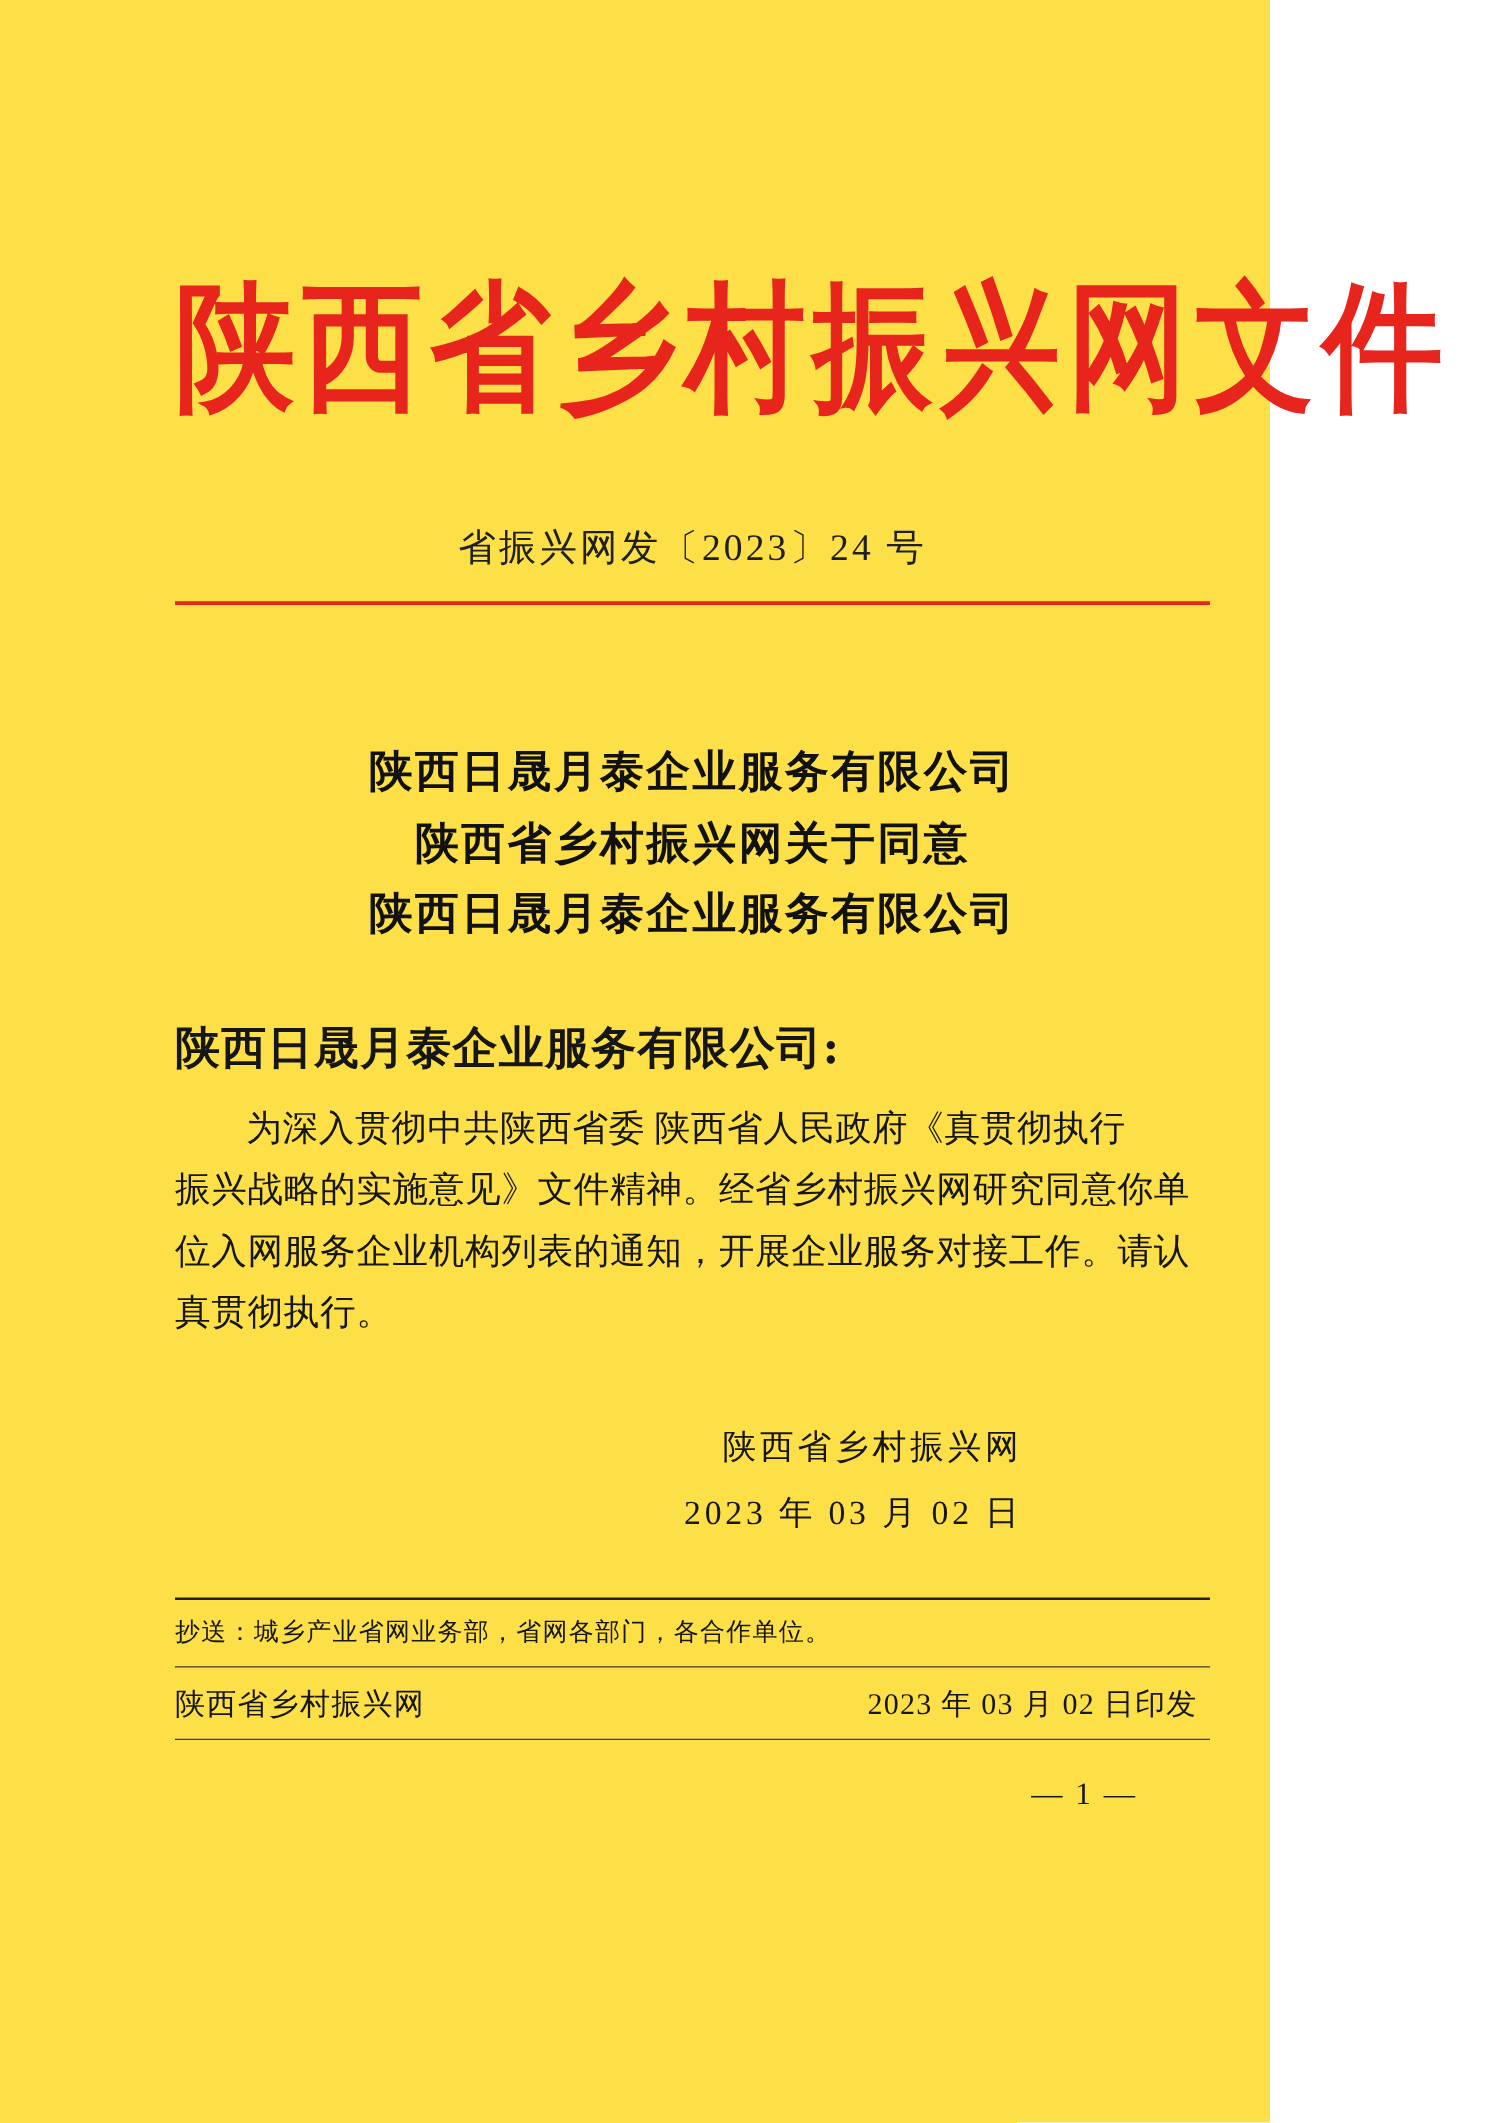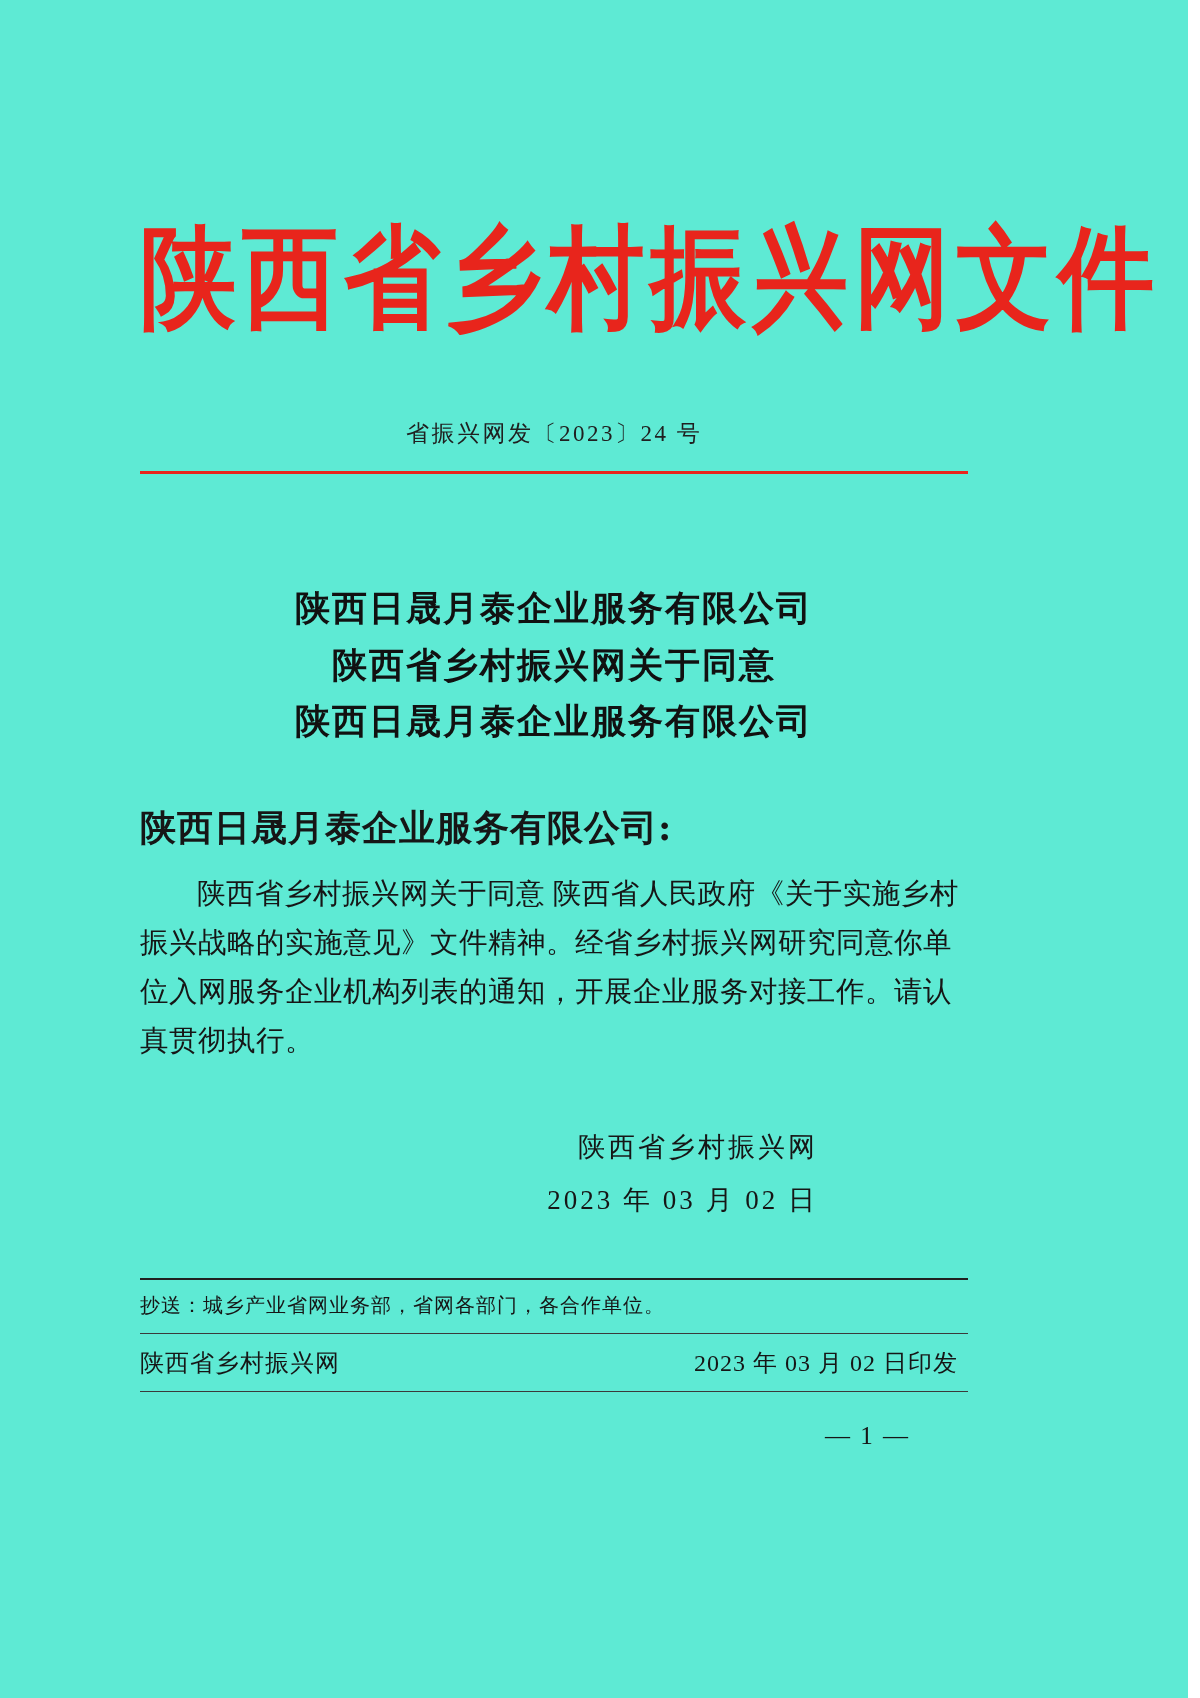--- a/index.html
+++ b/index.html
@@ -16,10 +16,10 @@
     overflow: hidden;
   }
   .page {
-    width: 1188px;
+    width: 1016px;
     height: 1698px;
     position: relative;
-    background: #5eead4;
+    background: #fde047;
     box-sizing: border-box;
   }
   .doc-body {

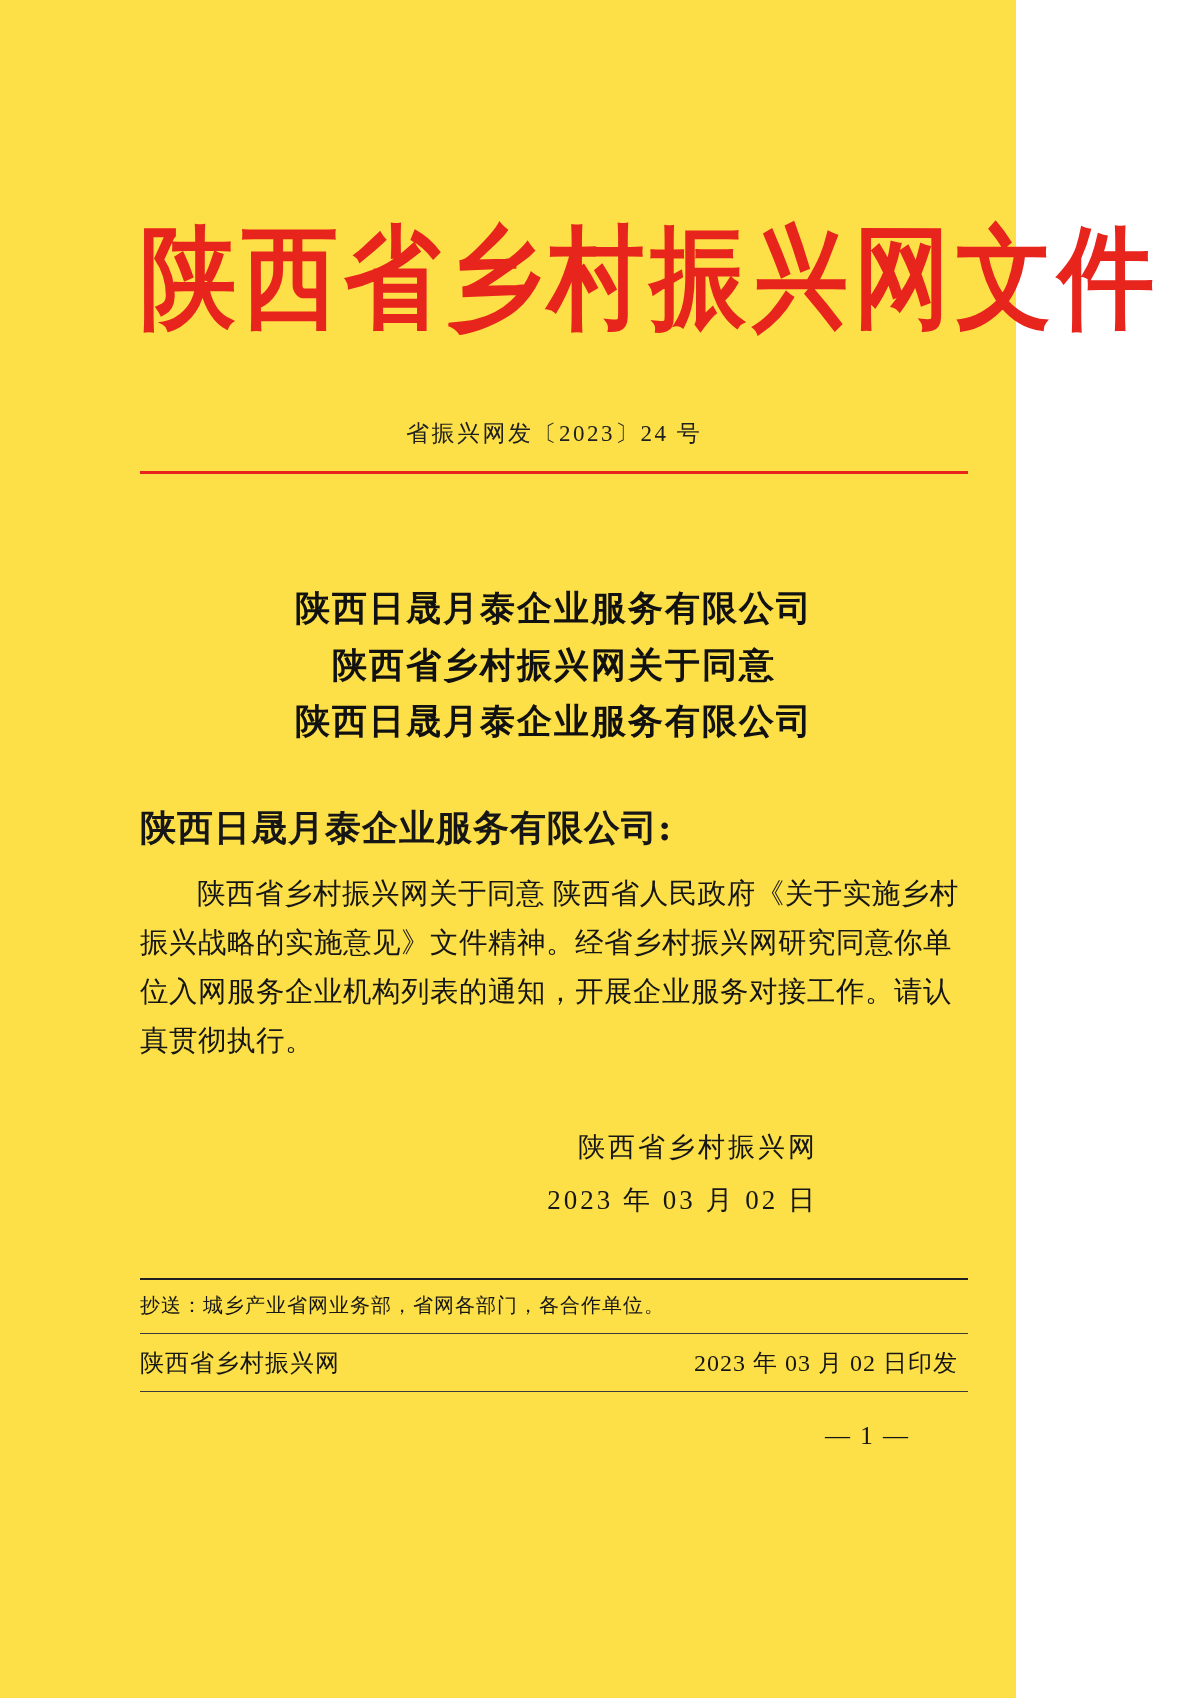--- a/index.html
+++ b/index.html
@@ -53,7 +53,7 @@
     text-align: center;
   }
   .doc-number {
-    font-size: 23px;
+    font-size: 30px;
     letter-spacing: 2.5px;
     color: #202020;
     font-family: "Liberation Serif", "DejaVu Serif", serif;

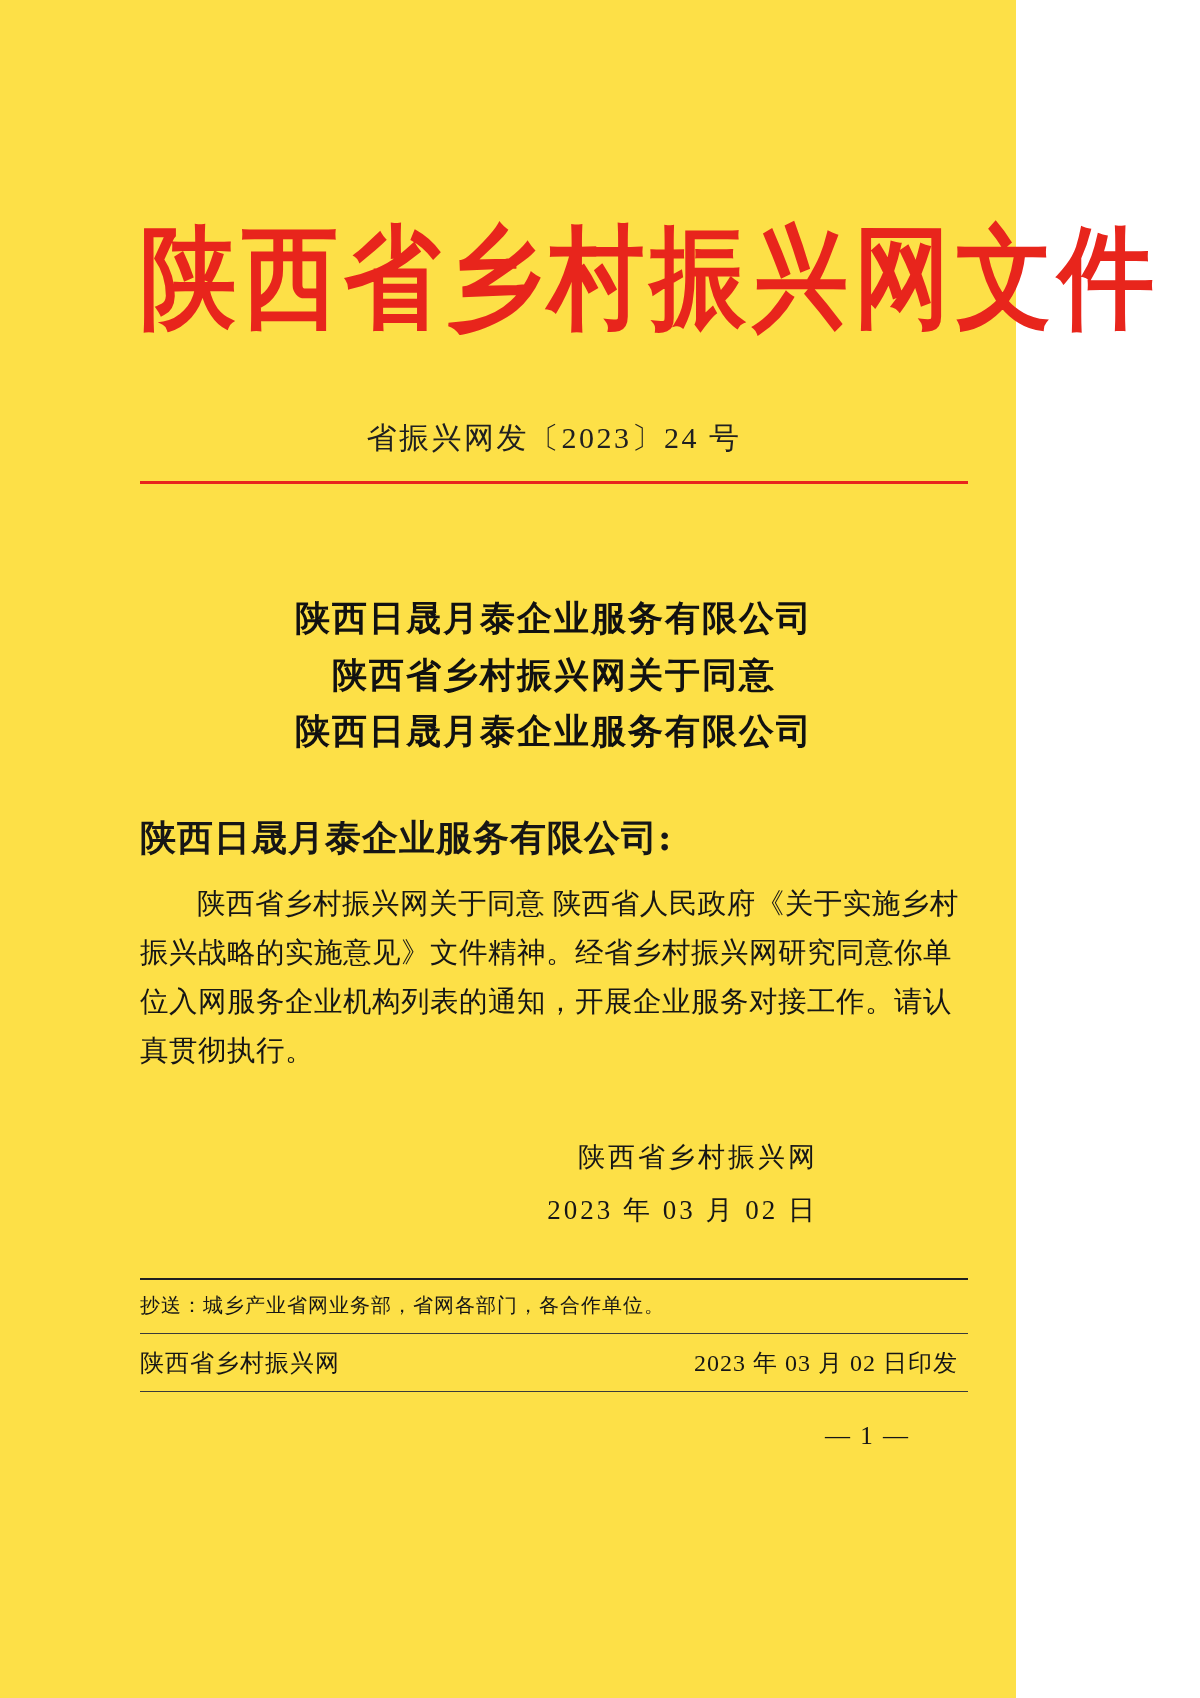--- a/index.html
+++ b/index.html
@@ -190,7 +190,7 @@
     <div class="salutation">陕西日晟月泰企业服务有限公司:</div>
 
     <div class="body-text">
-      <span class="body-line indented">陕西省乡村振兴网关于同意 陕西省人民政府《关于实施乡村</span>
+      <span class="body-line indented">为深入贯彻中共陕西省委 陕西省人民政府《真贯彻执行</span>
       <span class="body-line">振兴战略的实施意见》文件精神。经省乡村振兴网研究同意你单</span>
       <span class="body-line">位入网服务企业机构列表的通知，开展企业服务对接工作。请认</span>
       <span class="body-line">真贯彻执行。</span>

